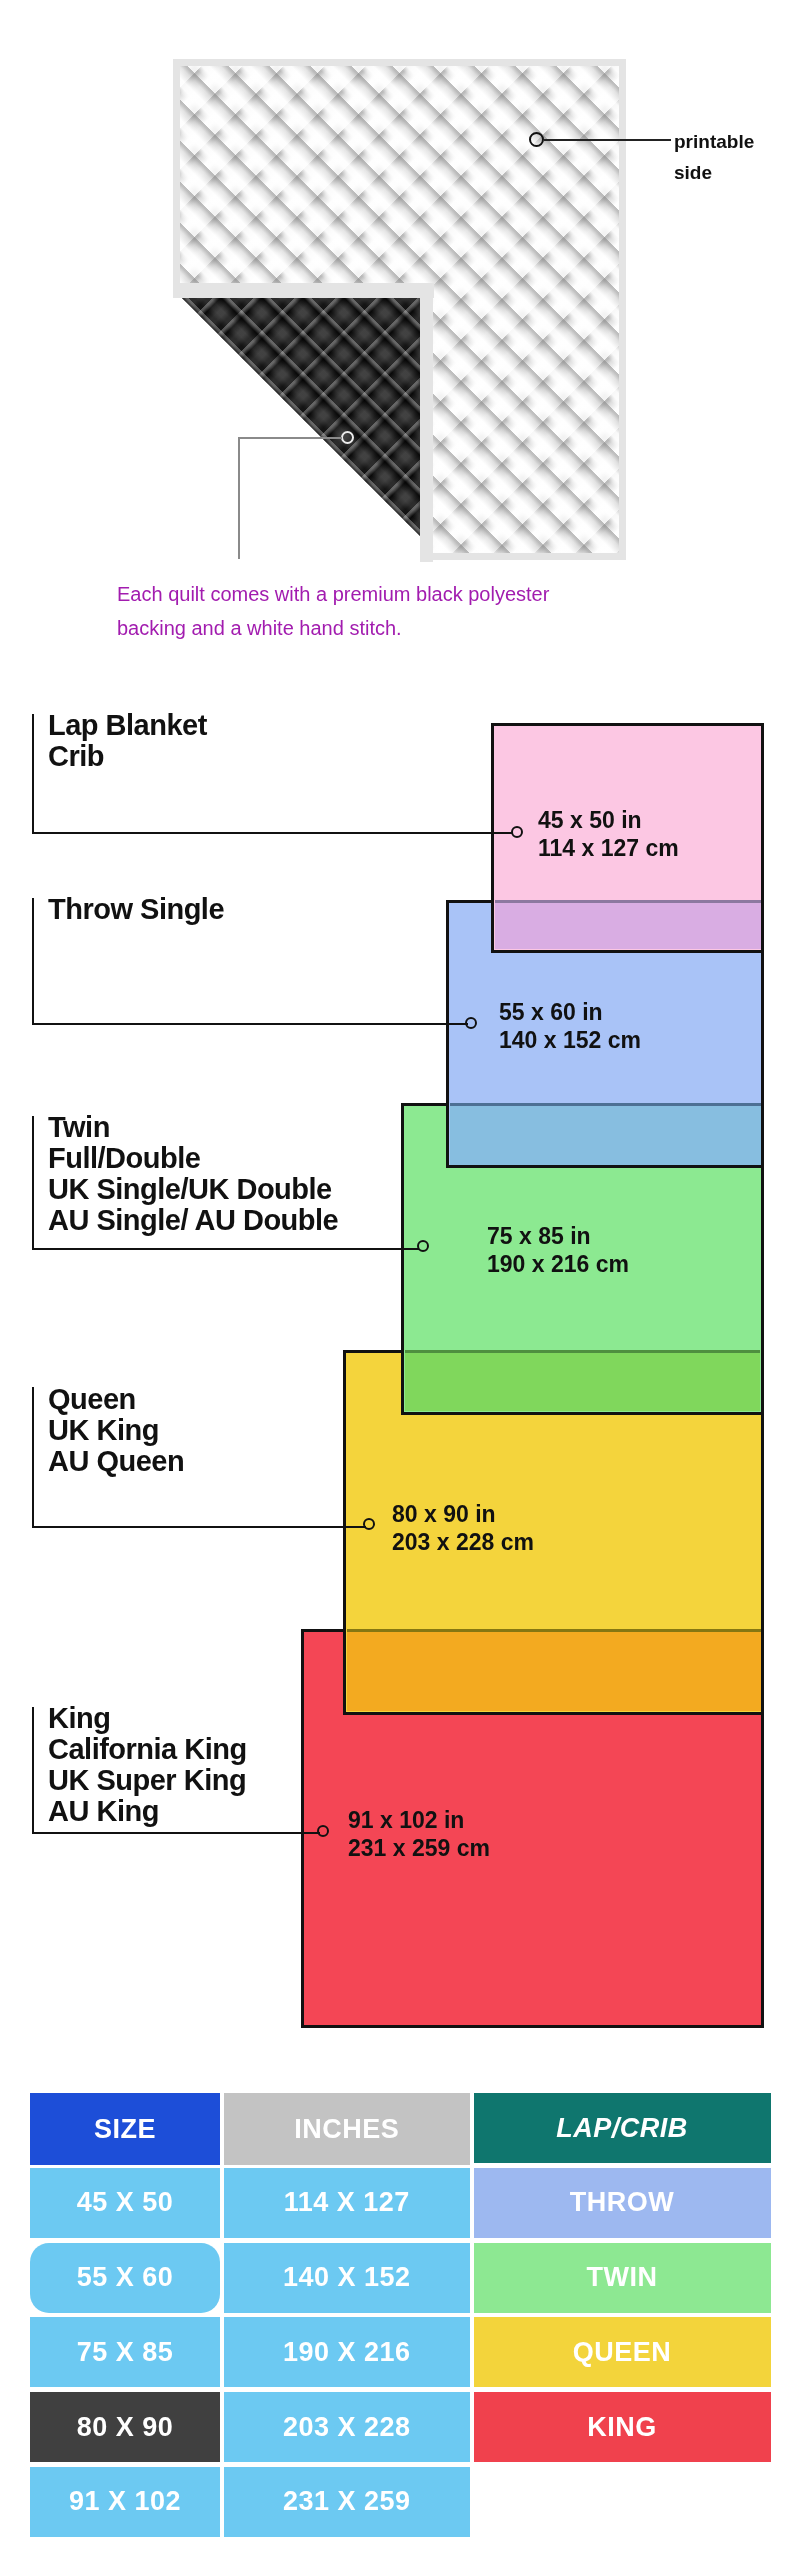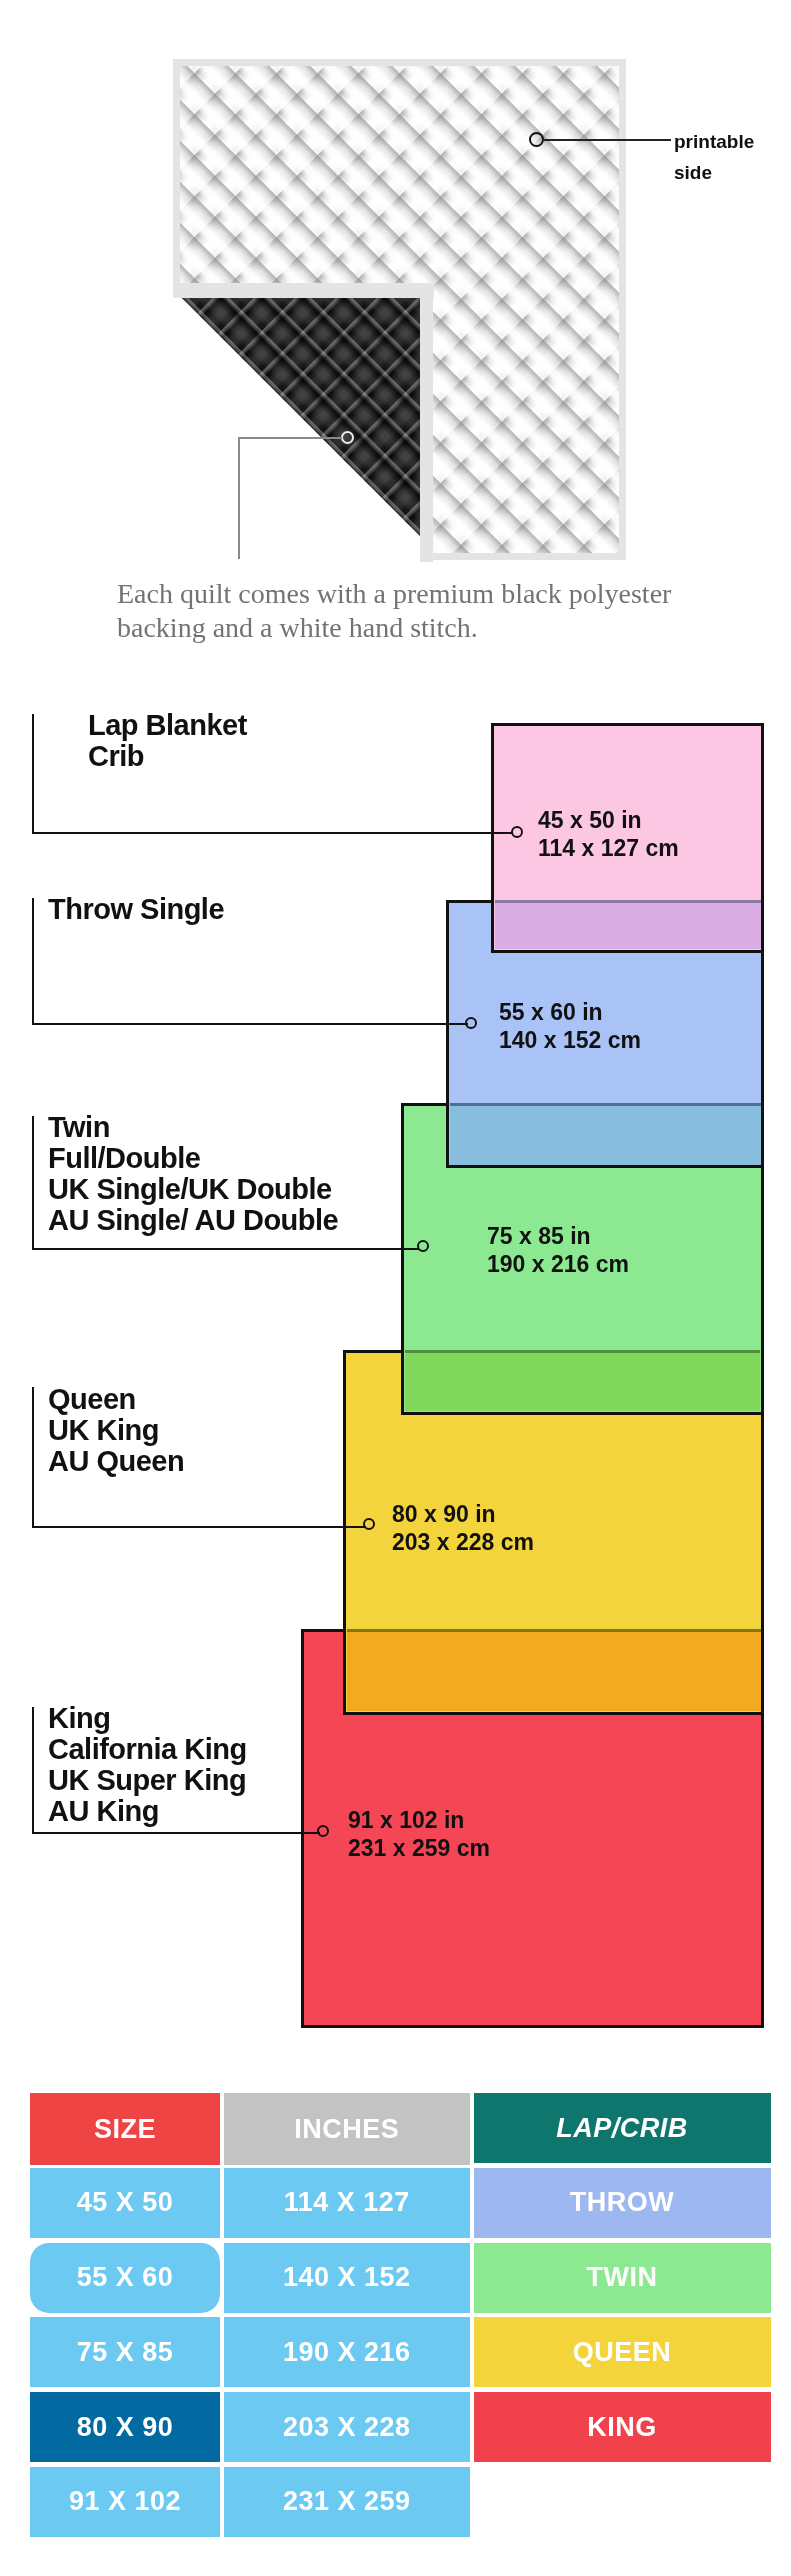--- a/index.html
+++ b/index.html
@@ -49,8 +49,8 @@
     border-radius:50%;box-sizing:border-box;background:transparent;}
   .lead-back-h{left:239px;top:437px;width:103px;height:1.9px;background:#8a8a8a;}
   .lead-back-v{left:238px;top:437px;width:1.9px;height:122px;background:#8a8a8a;}
-  .caption{left:117px;top:577px;font-size:28px;line-height:34px;color:#737373;
-    white-space:pre-line;font-family:Liberation Serif, serif;}
+  .caption{left:117px;top:577px;font-size:20px;line-height:34px;color:#a21caf;
+    white-space:pre-line;}
 
   
   .rect{position:absolute;border:3.8px solid #111;box-sizing:border-box;}

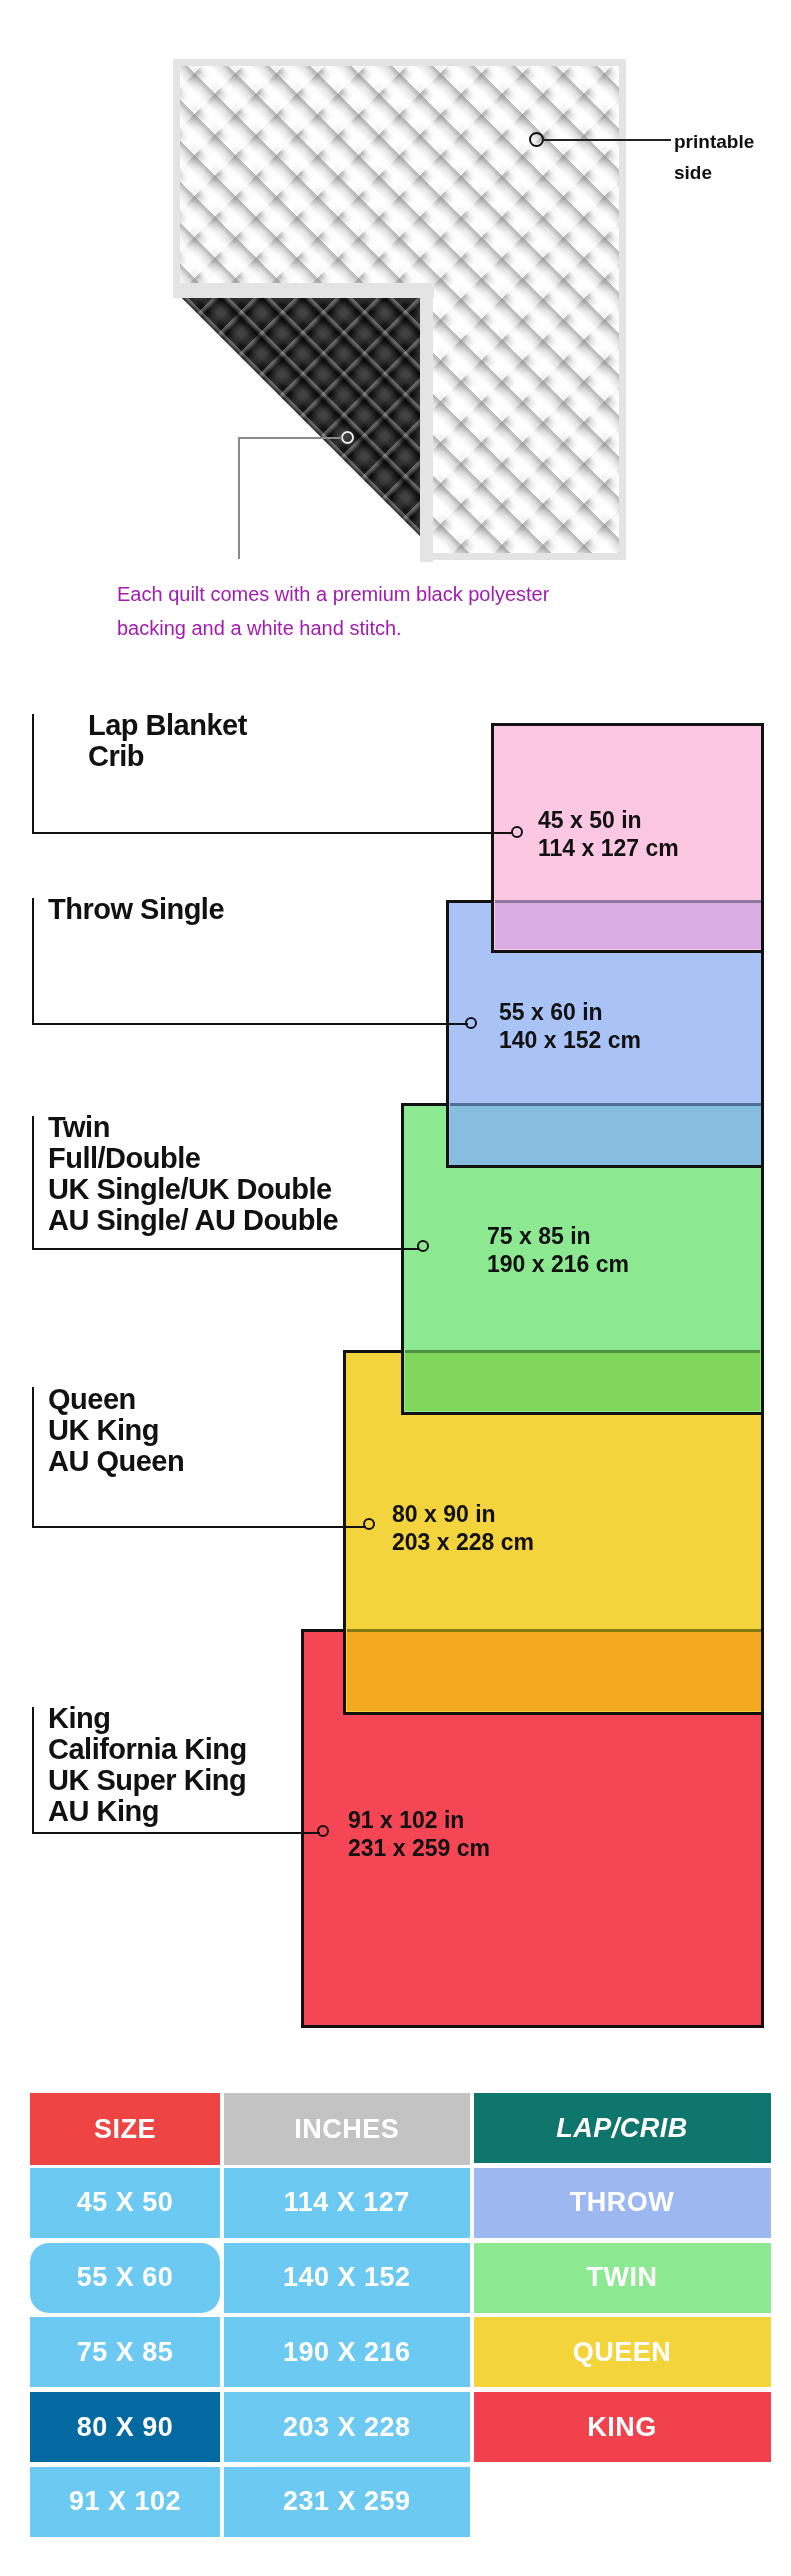--- a/index.html
+++ b/index.html
@@ -66,7 +66,7 @@
 
   .size-label{position:absolute;left:48px;font-size:29px;font-weight:bold;line-height:31px;
     letter-spacing:-0.5px;color:#111;white-space:pre-line;z-index:30;}
-  #label-lap  {top:710px;margin-left:40px;}
+  #label-lap  {top:710px;}
   #label-throw{top:894px;}
   #label-twin {top:1112px;}
   #label-queen{top:1384px;}

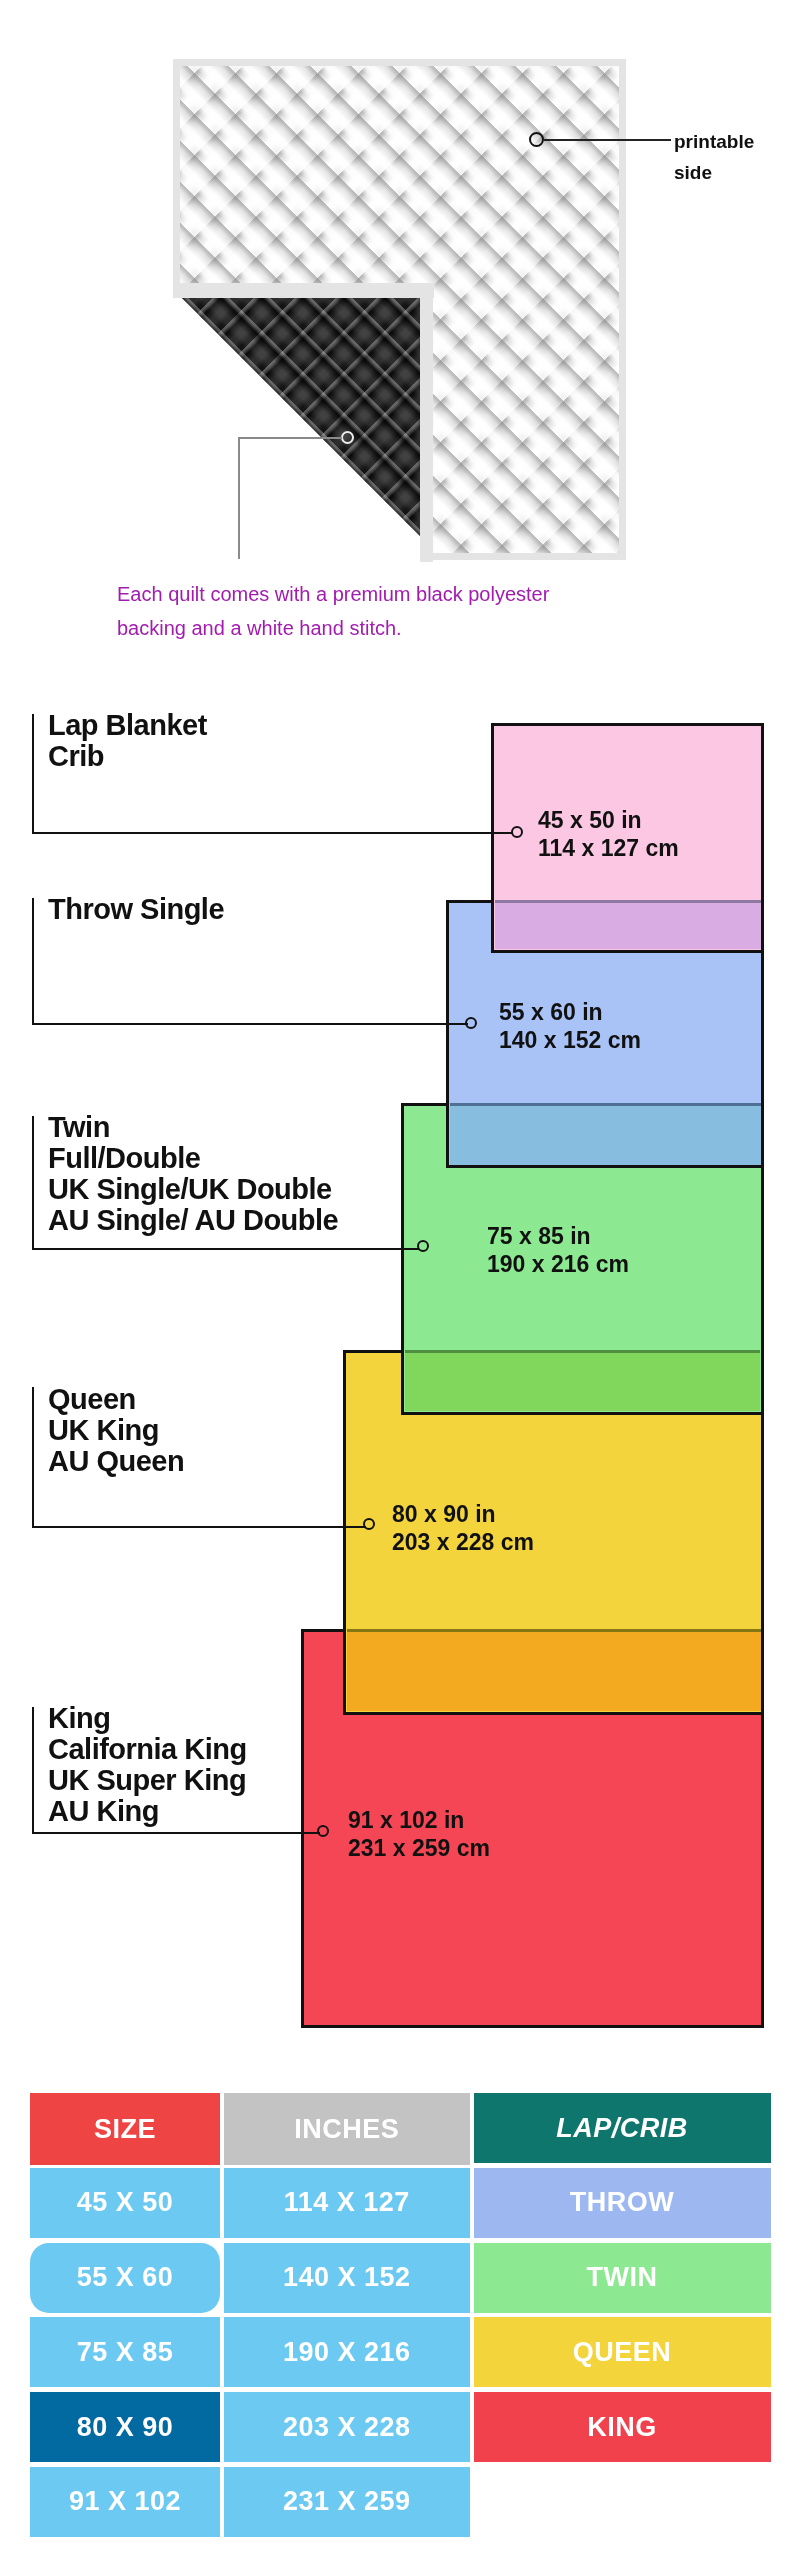--- a/index.html
+++ b/index.html
@@ -188,7 +188,7 @@
   </div>
 
   <div class="size-table">
-    <div class="cell hcell" style="background: #ef4444;">SIZE</div>
+    <div class="cell hcell" style="background: #1d4ed8;">SIZE</div>
     <div class="cell hcell" style="background: rgb(195, 195, 195);">INCHES</div>
 
     <div class="cell" style="background: #0f766e; font-style: italic;">LAP/CRIB</div>

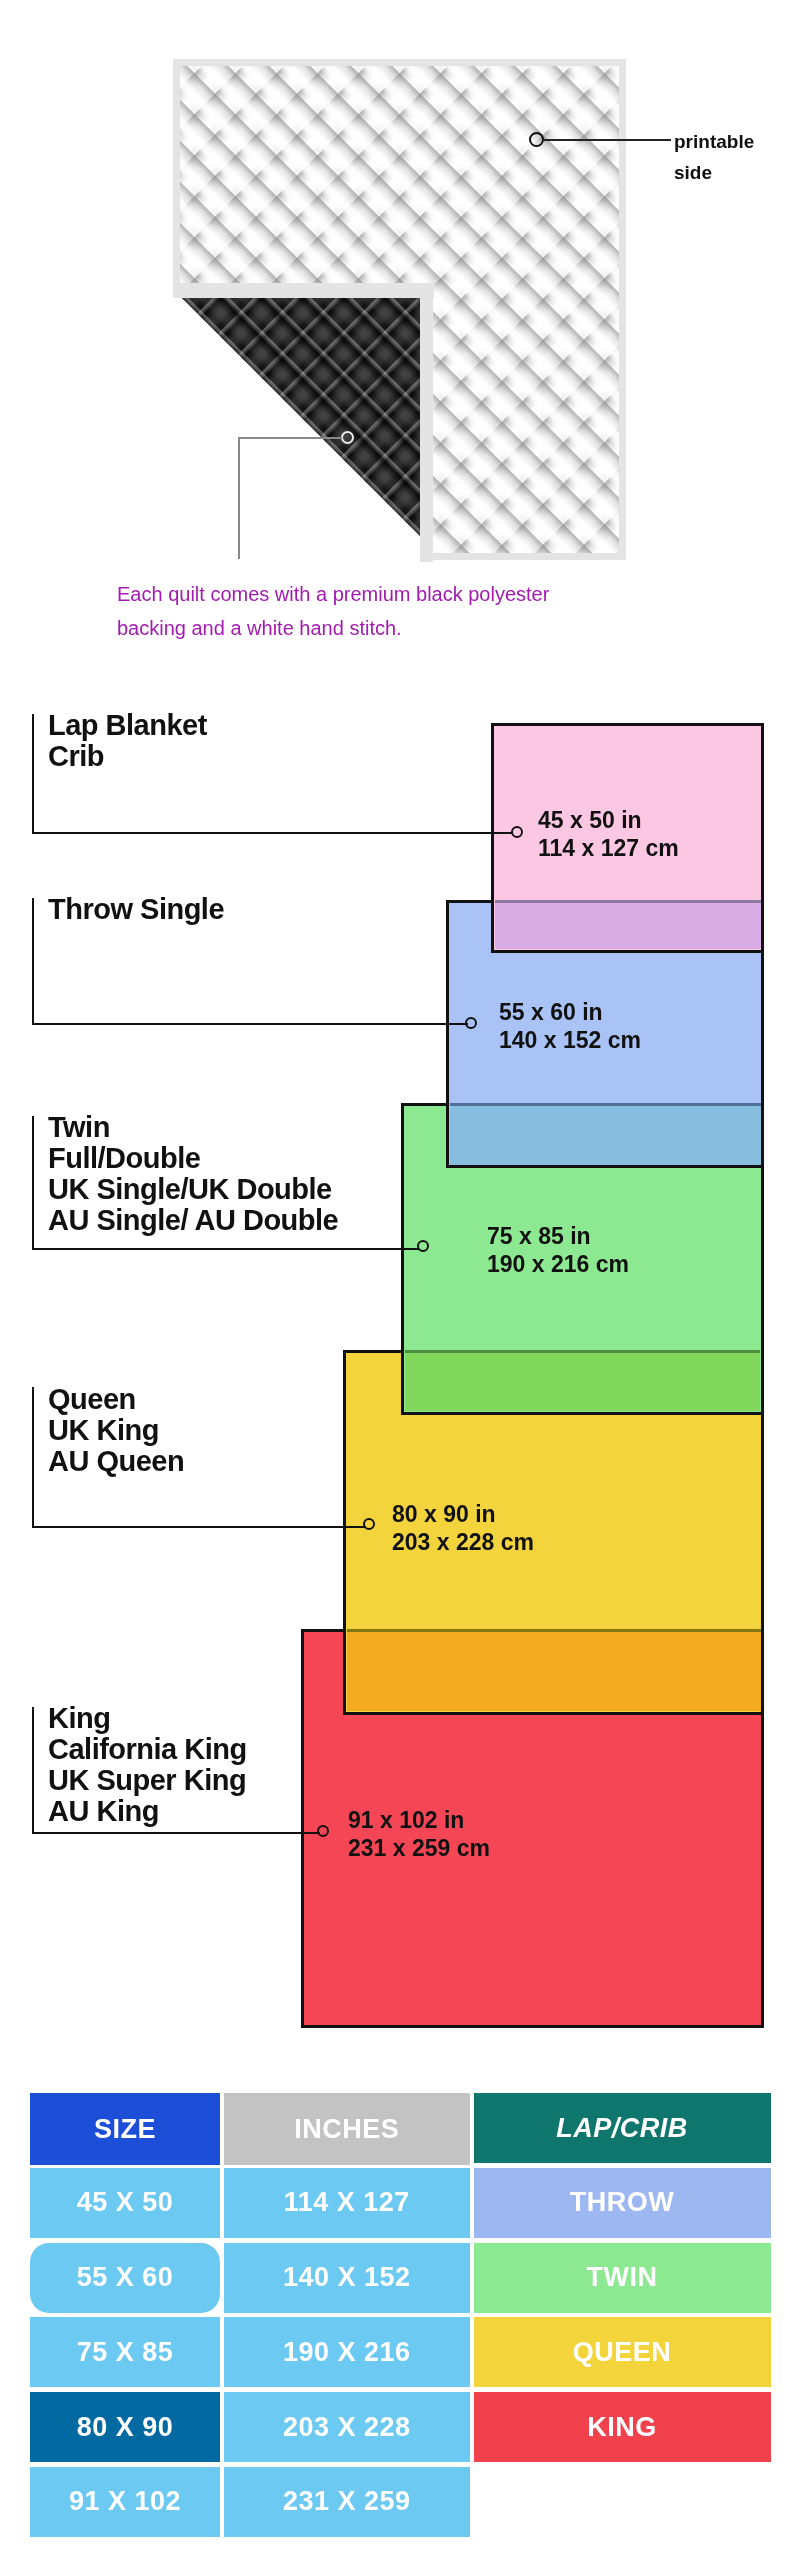--- a/index.html
+++ b/index.html
@@ -204,7 +204,7 @@
     <div class="cell" style="background: rgb(108, 201, 242);">190 X 216</div>
 
     <div class="cell" style="background: rgb(243, 212, 59);">QUEEN</div>
-    <div class="cell" style="background: #0369a1;">80 X 90</div>
+    <div class="cell" style="background: #404040;">80 X 90</div>
     <div class="cell" style="background: rgb(108, 201, 242);">203 X 228</div>
 
     <div class="cell" style="background: rgb(240, 65, 77);">KING</div>

